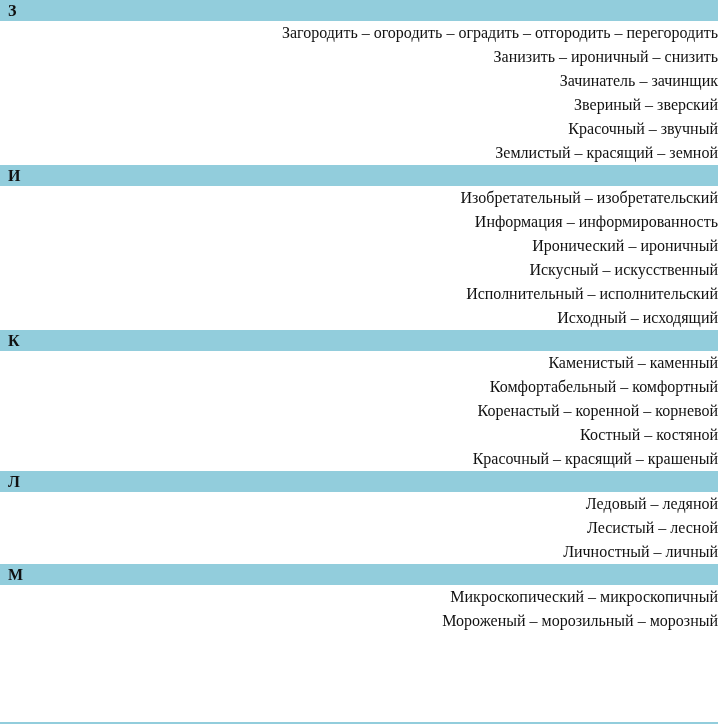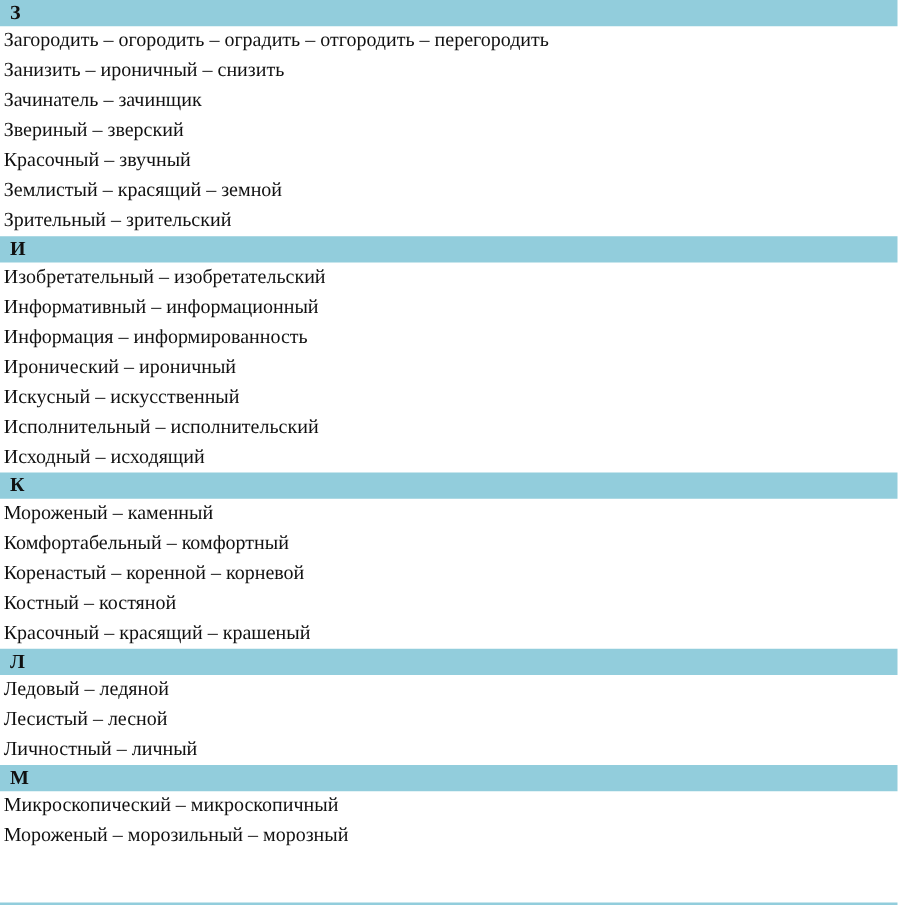--- a/index.html
+++ b/index.html
@@ -23,6 +23,7 @@
     padding-left: 3px;
     font-size: 16px;
     white-space: nowrap;
+    text-align: right;
   }
   .bottom-line {
     position: absolute; left: 0; top: 722px; width: 718px; height: 2px;

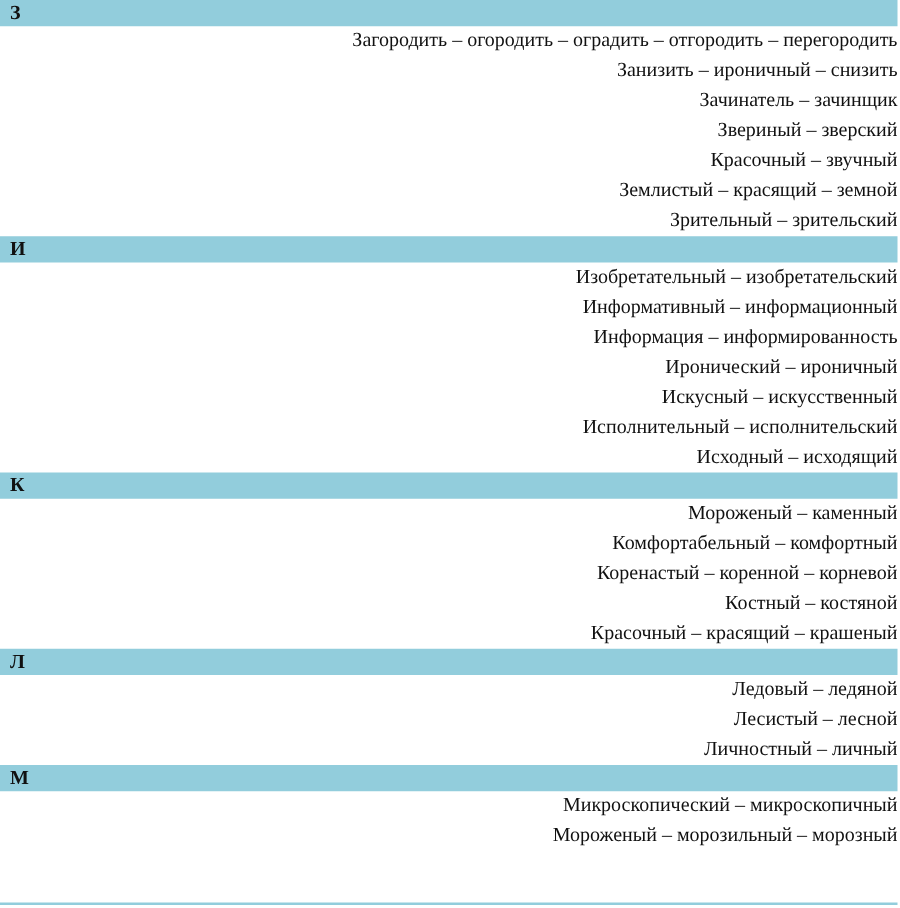--- a/index.html
+++ b/index.html
@@ -42,7 +42,6 @@
   <div class="row">Звериный – зверский</div>
   <div class="row">Красочный – звучный</div>
   <div class="row">Землистый – красящий – земной</div>
-  <div class="row">Зрительный – зрительский</div>
 
   <div class="hdr">И</div>
   <div class="row">Изобретательный – изобретательский</div>

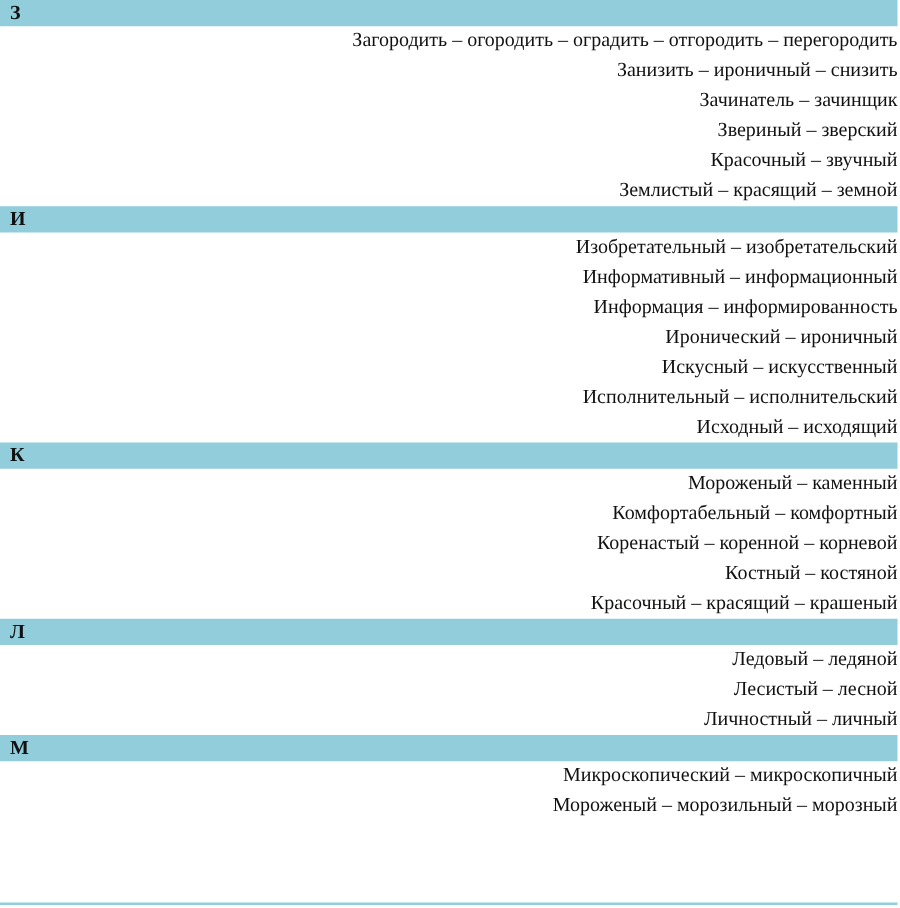--- a/index.html
+++ b/index.html
@@ -45,7 +45,6 @@
 
   <div class="hdr">И</div>
   <div class="row">Изобретательный – изобретательский</div>
-  <div class="row">Информативный – информационный</div>
   <div class="row">Информация – информированность</div>
   <div class="row">Иронический – ироничный</div>
   <div class="row">Искусный – искусственный</div>

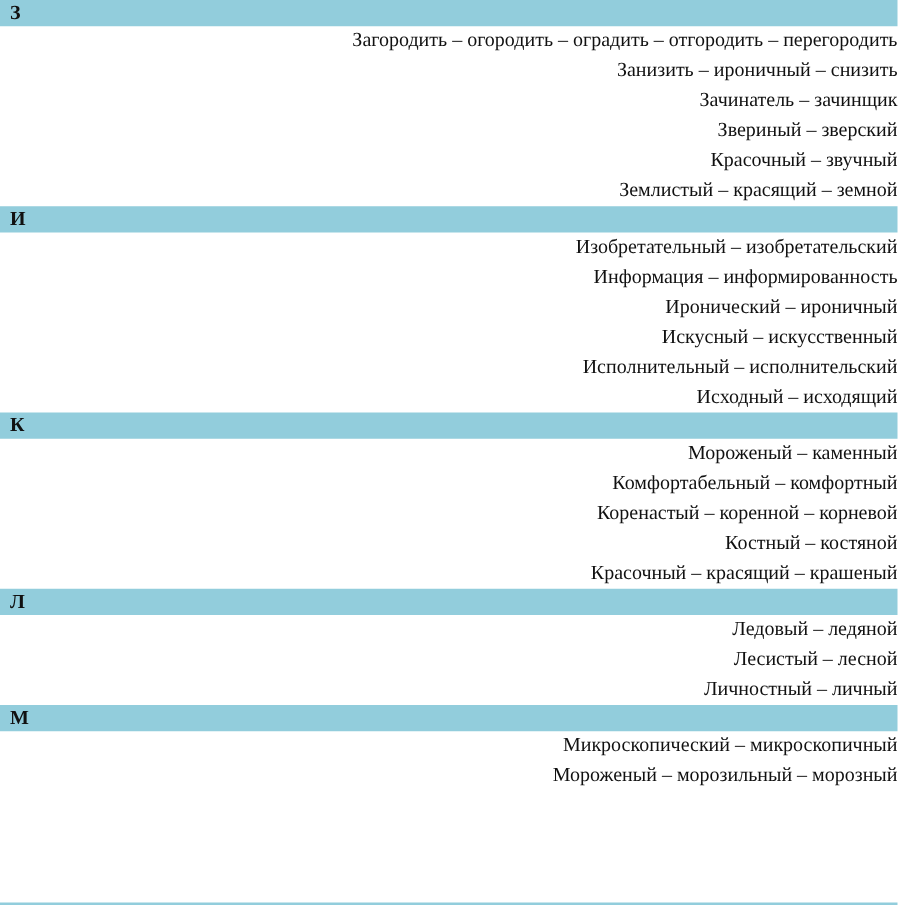--- a/index.html
+++ b/index.html
@@ -52,7 +52,7 @@
   <div class="row">Исходный – исходящий</div>
 
   <div class="hdr">К</div>
-  <div class="row">Мороженый – каменный</div>
+  <div class="row">Каменистый – каменный</div>
   <div class="row">Комфортабельный – комфортный</div>
   <div class="row">Коренастый – коренной – корневой</div>
   <div class="row">Костный – костяной</div>

